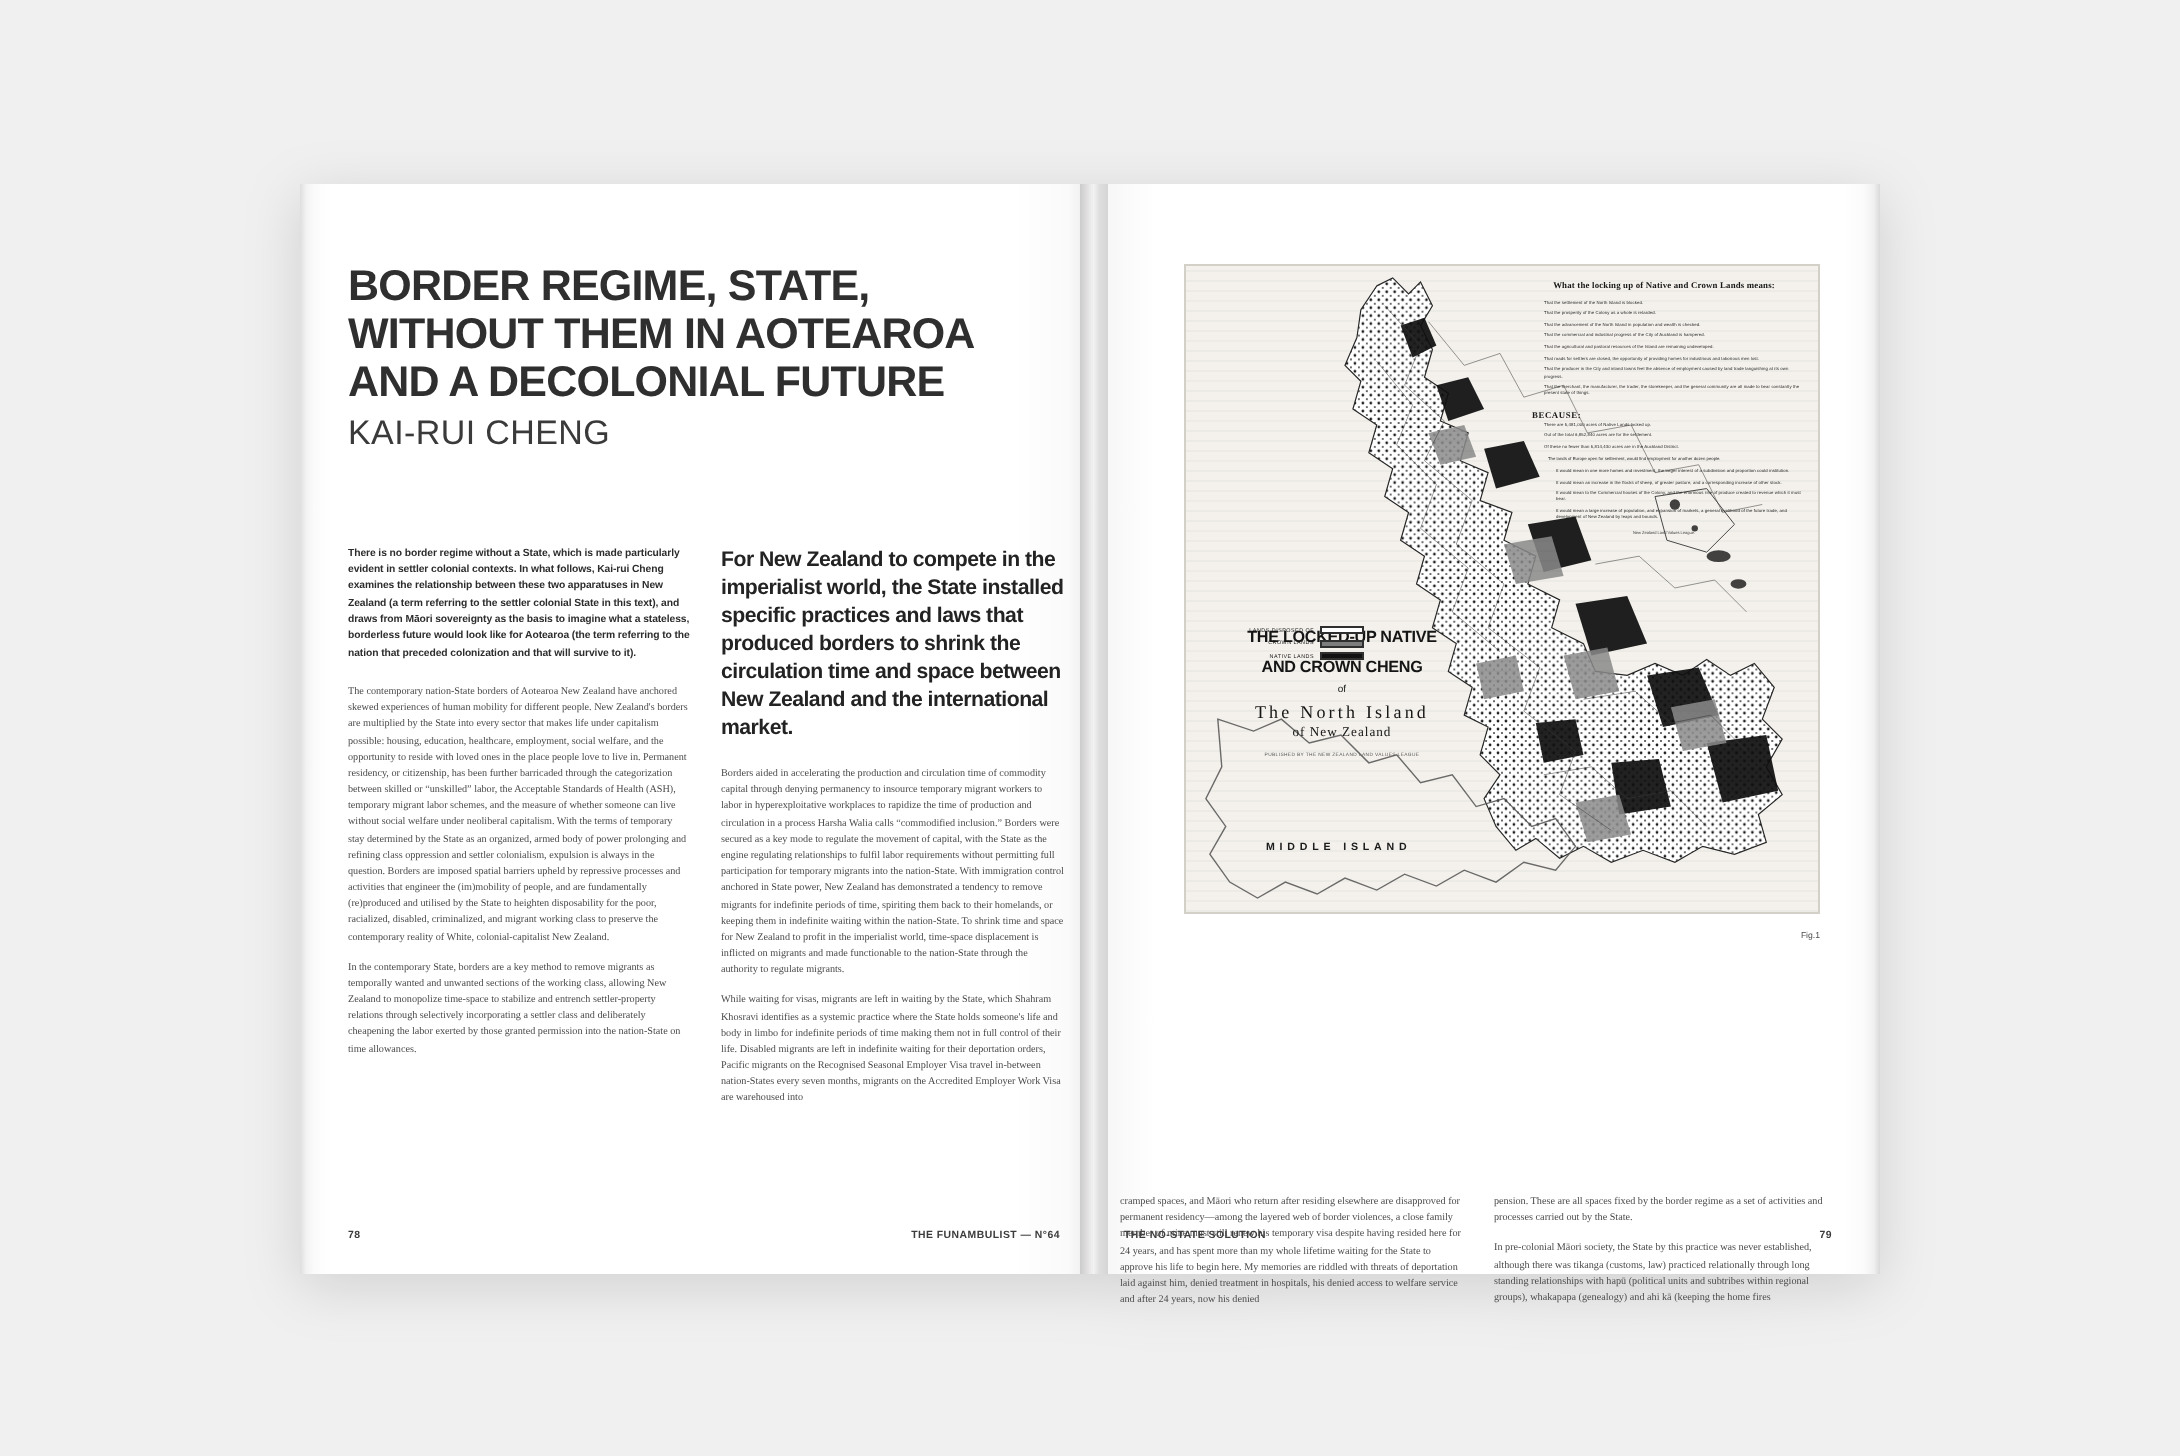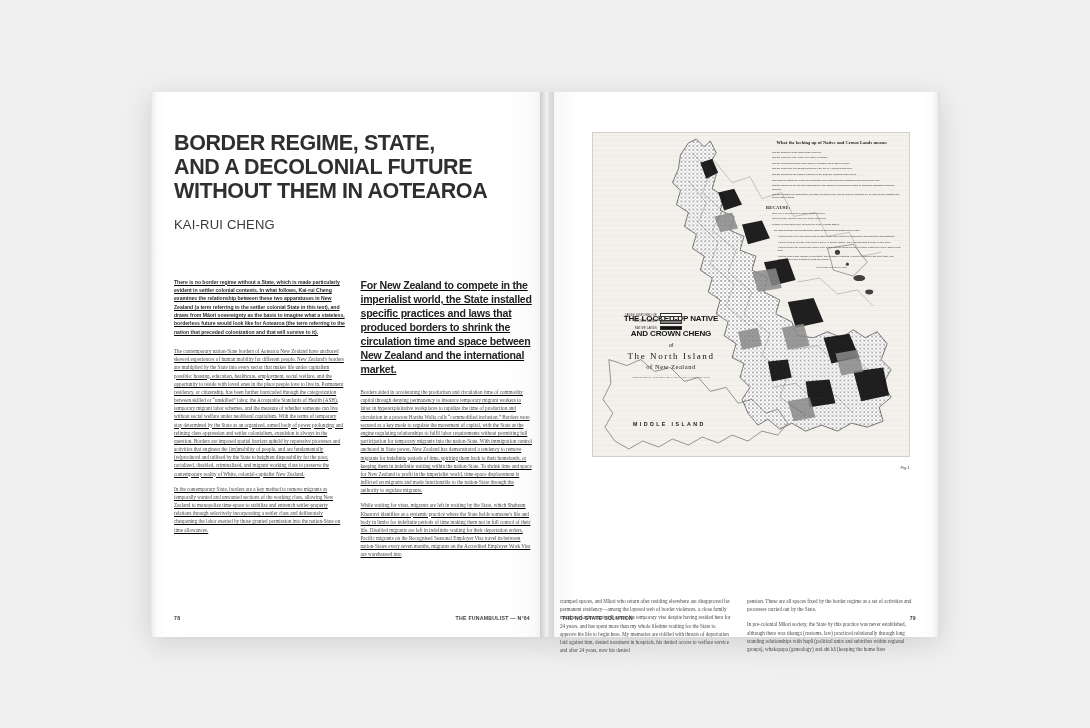--- a/index.html
+++ b/index.html
@@ -72,7 +72,7 @@
     letter-spacing: -0.4px;
     color: #2f2f2f;
     text-transform: uppercase;
-    margin-bottom: 13px;
+    margin-bottom: 3px;
   }
   .byline {
     font-size: 13px;

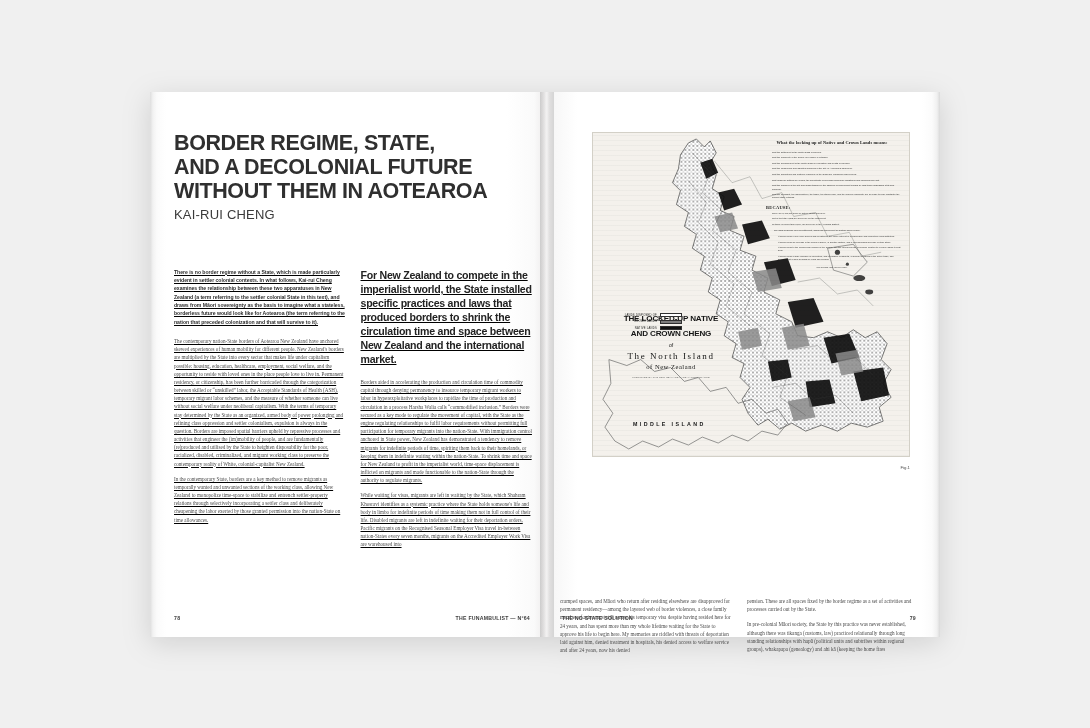--- a/index.html
+++ b/index.html
@@ -274,8 +274,8 @@
 
     <div class="title">
       <div>BORDER REGIME, STATE,</div>
+      <div>WITHOUT THEM IN AOTEAROA</div>
       <div>AND A DECOLONIAL FUTURE</div>
-      <div>WITHOUT THEM IN AOTEAROA</div>
     </div>
     <div class="byline">KAI-RUI CHENG</div>
 

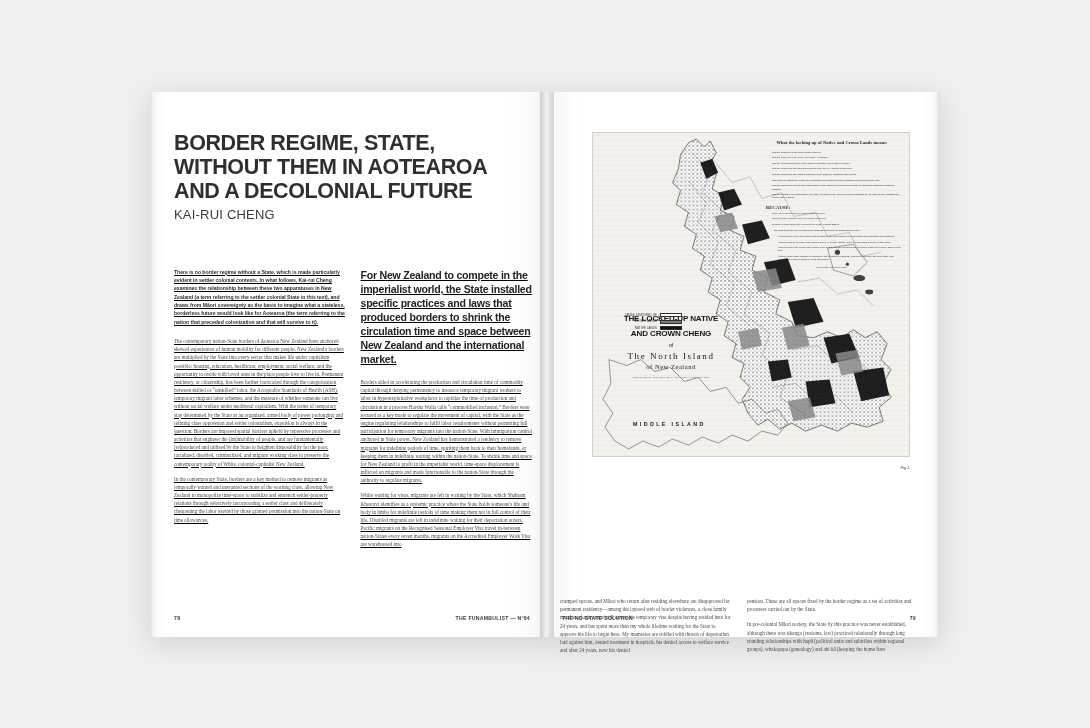--- a/index.html
+++ b/index.html
@@ -75,7 +75,7 @@
     margin-bottom: 3px;
   }
   .byline {
-    font-size: 13px;
+    font-size: 17px;
     letter-spacing: 0.2px;
     color: #3a3a3a;
     margin-bottom: 46px;

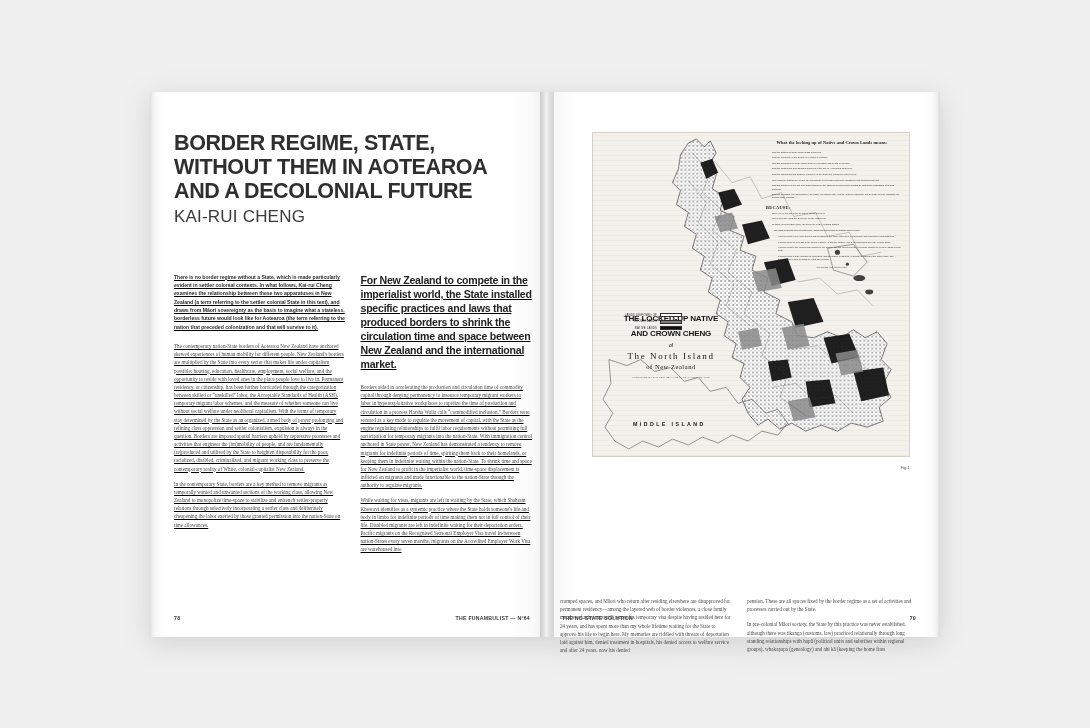--- a/index.html
+++ b/index.html
@@ -85,7 +85,6 @@
   .cols {
     display: flex;
     gap: 15px;
-    text-decoration: underline;
   }
   .col { width: 172px; }
 

